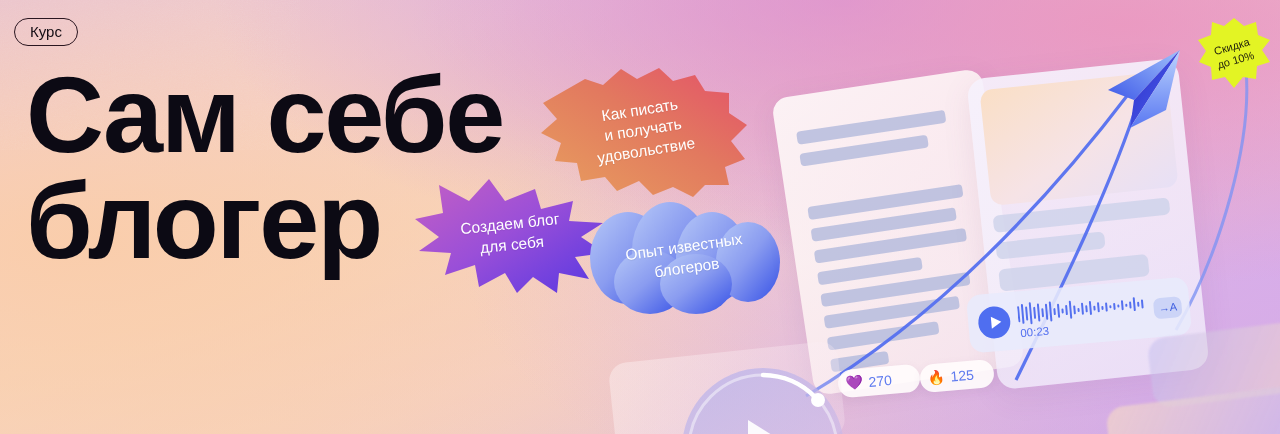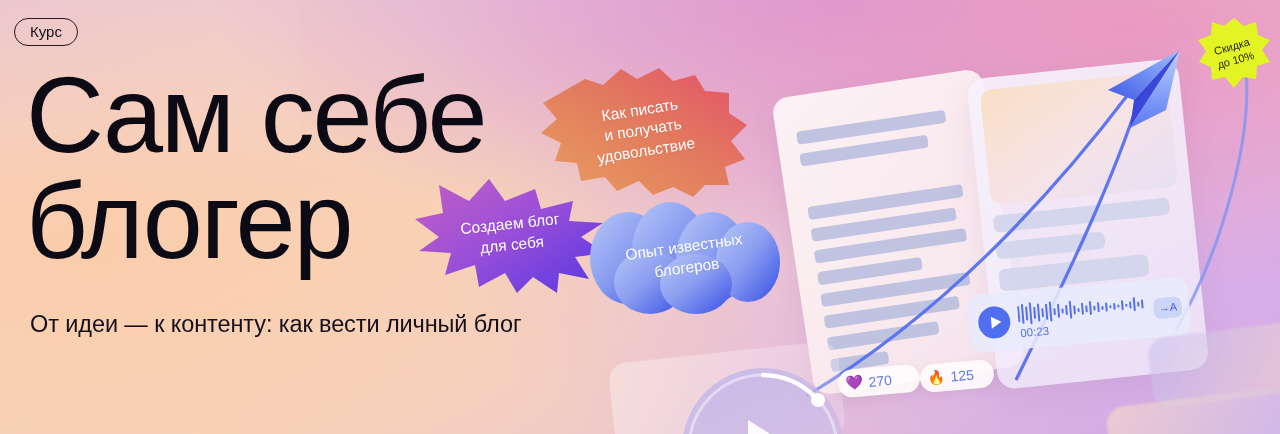--- a/index.html
+++ b/index.html
@@ -49,7 +49,7 @@
     line-height: .98;
     letter-spacing: -2.2px;
     color: #0c0a14;
-    font-weight: 400;
+    font-weight: 700;
     width: 560px;
   }
   .headline .l2 { display: block; }

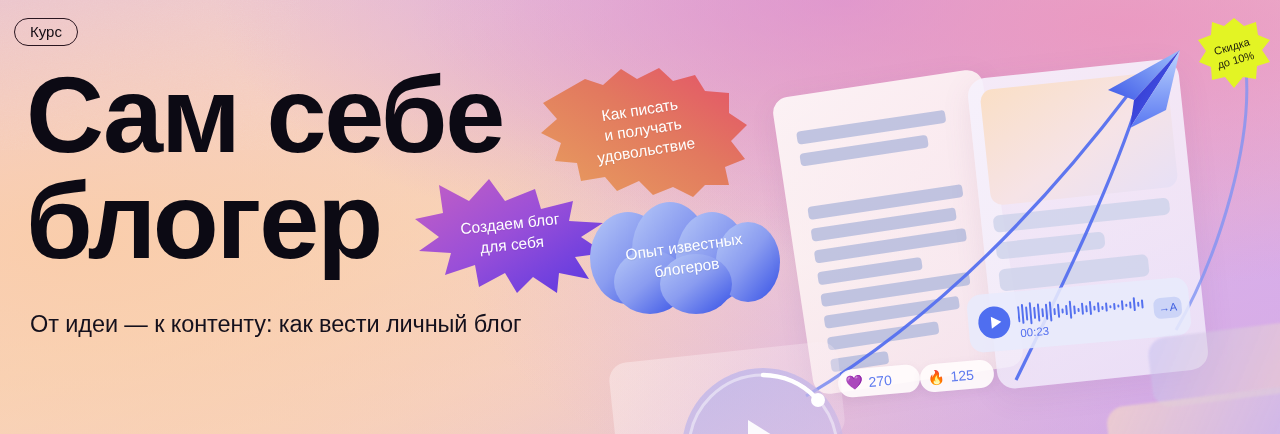--- a/index.html
+++ b/index.html
@@ -221,7 +221,6 @@
   </h1>
 
   <div class="subtitle">
-    <div>От идеи — к контенту: как вести личный блог</div>
   </div>
 
   <div class="blob" id="blob-write">

